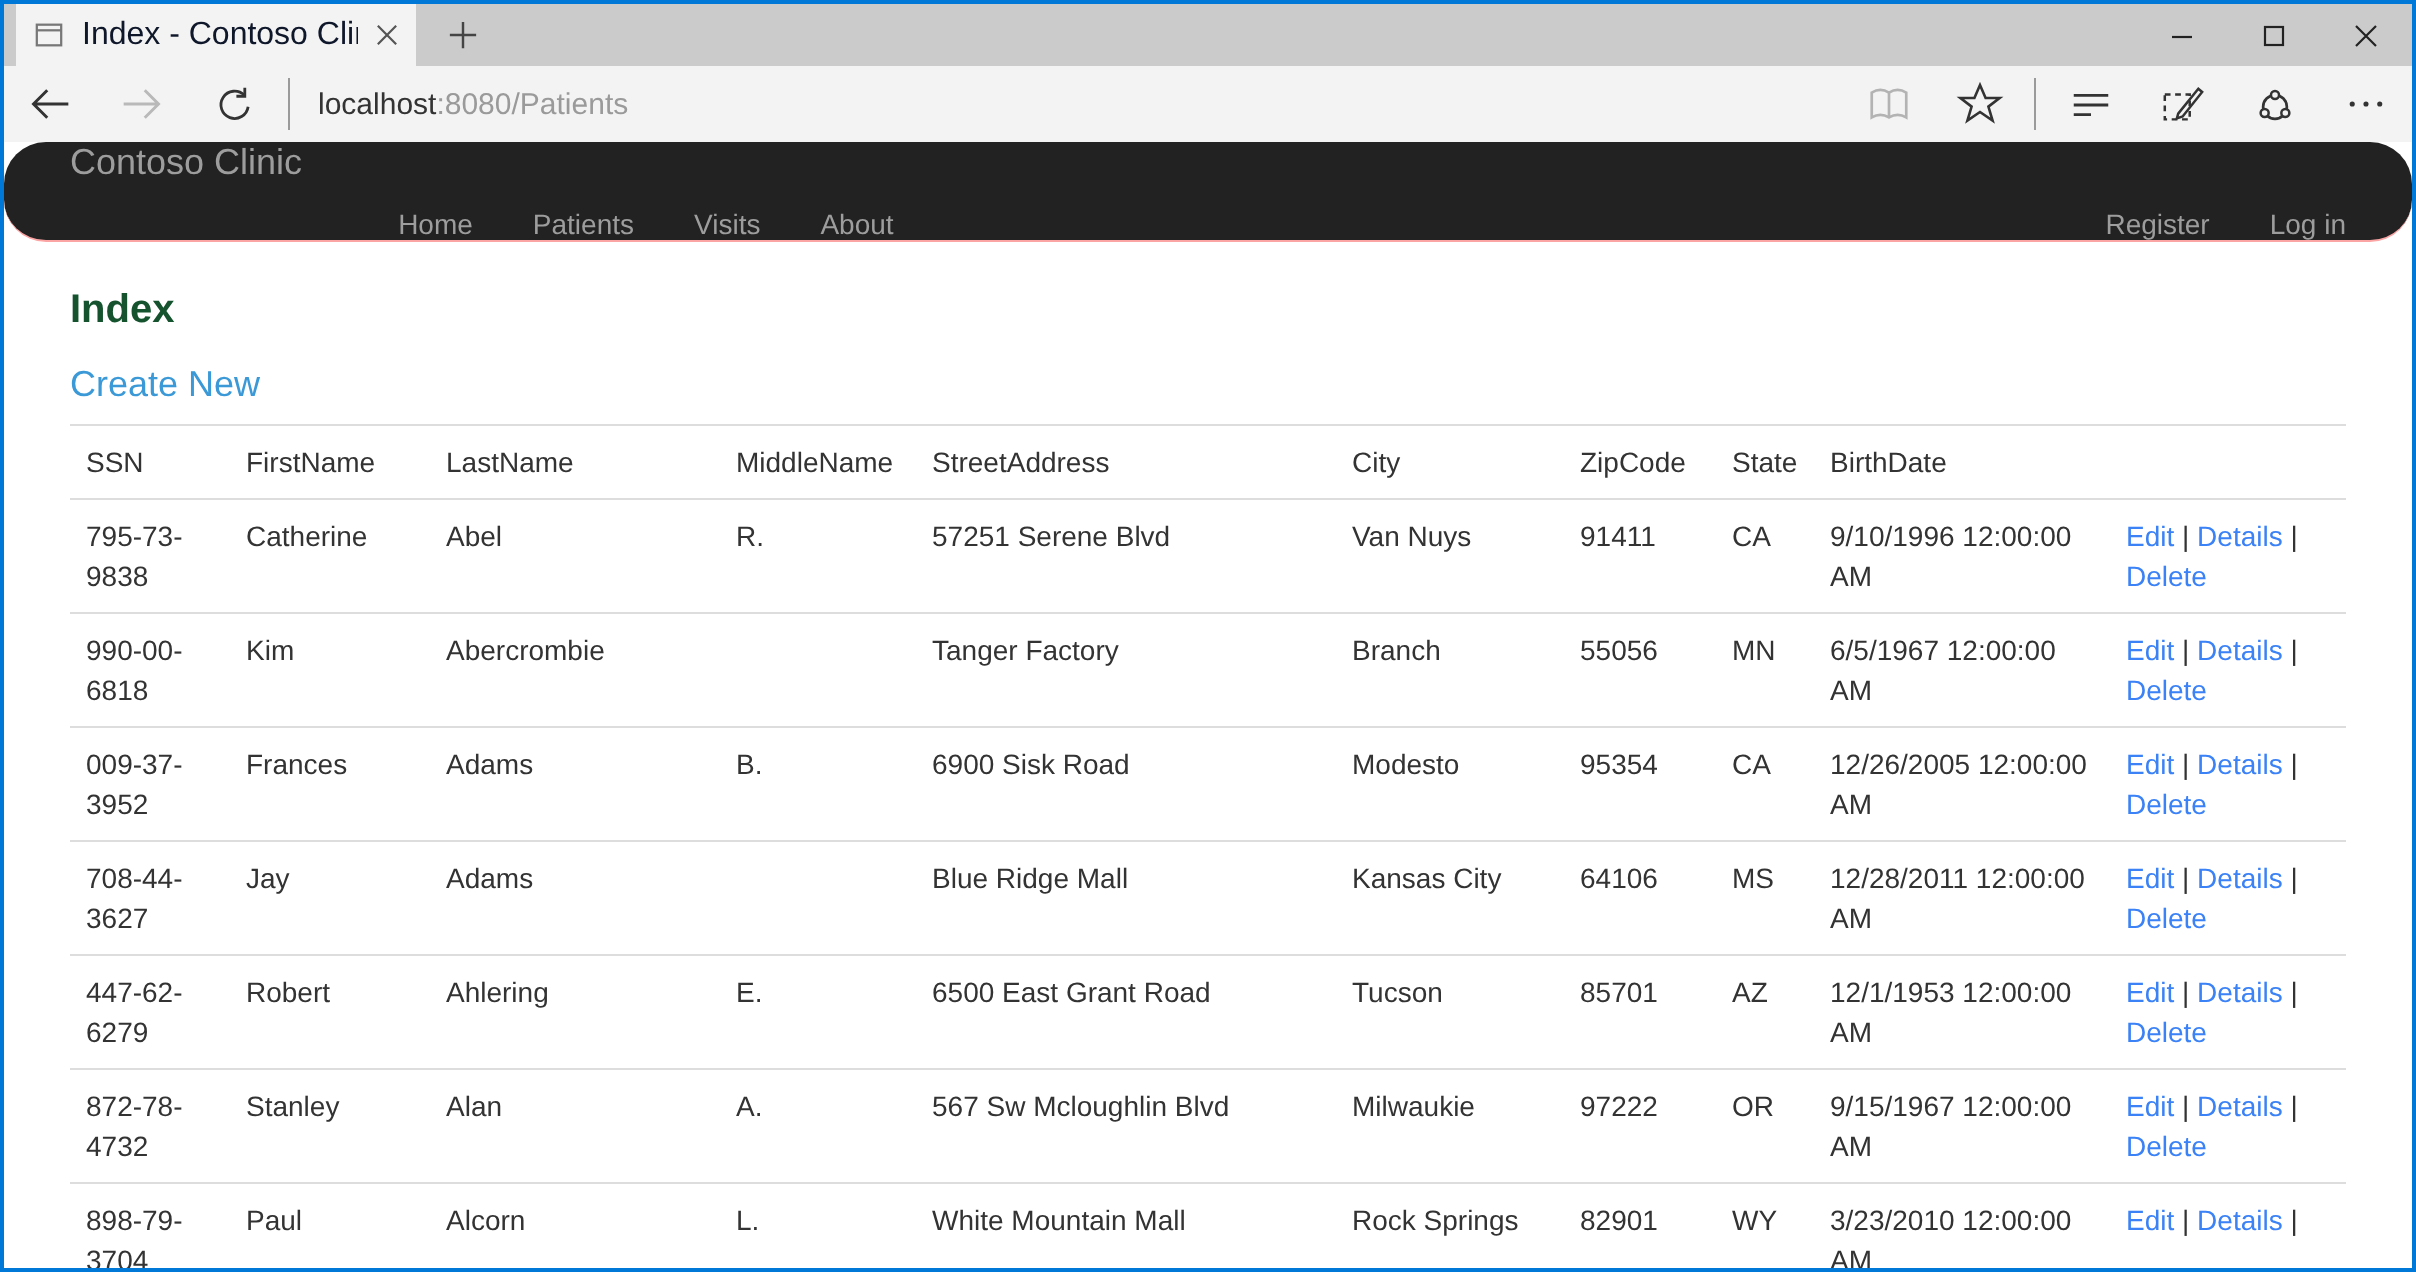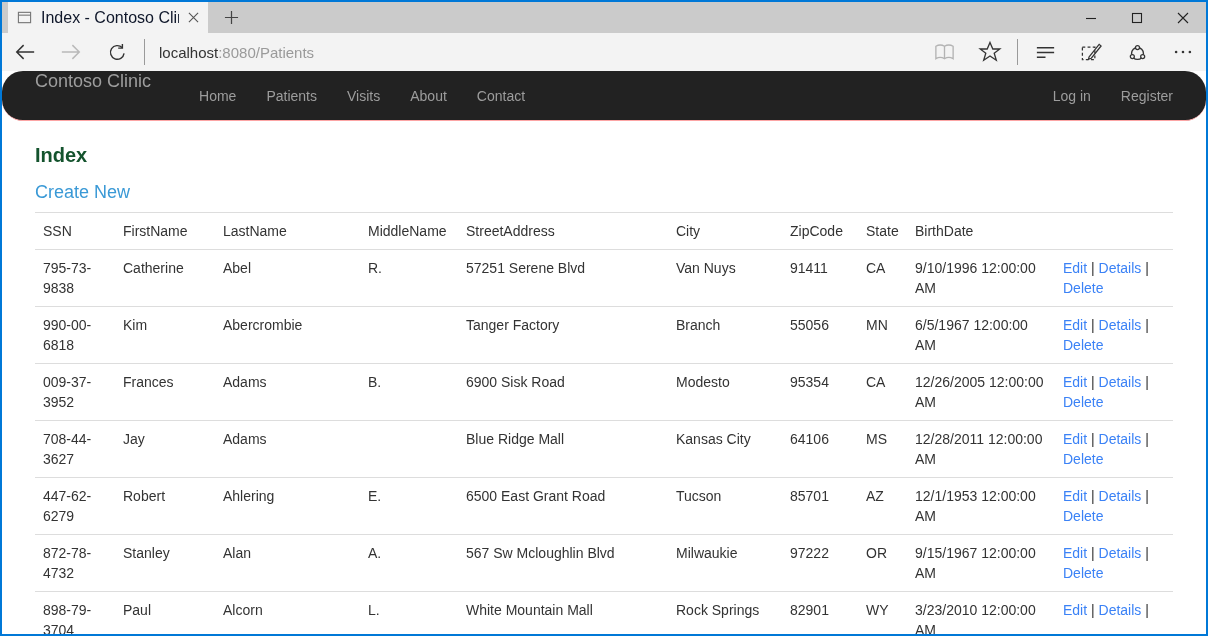--- a/index.html
+++ b/index.html
@@ -33,7 +33,7 @@
             display:flex; align-items:flex-start; padding:0 18px;border-radius:21px; }
   .brand { color:#9d9d9d; font-size:18px; padding:0 15px; text-decoration:none; }
   .nav-links { display:flex; align-items:center; margin-left:18px; }
-  .nav-link { color:#9d9d9d; font-size:14px; padding:0 15px; text-decoration:none; display:block; line-height:50px; }
+  .nav-link { color:#9d9d9d; font-size:14px; padding:16px 15px; text-decoration:none; display:block; line-height:50px; }
   .nav-right { margin-left:auto; display:flex; }
 
   

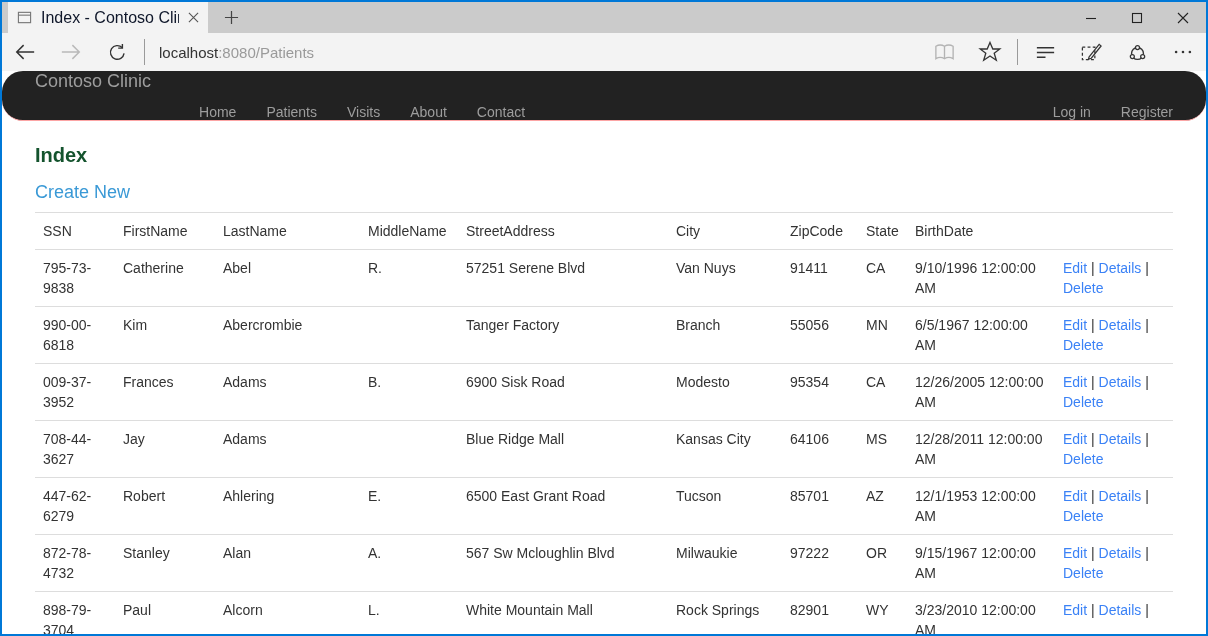--- a/index.html
+++ b/index.html
@@ -165,7 +165,6 @@
       <a class="nav-link" href="#">Patients</a>
       <a class="nav-link" href="#">Visits</a>
       <a class="nav-link" href="#">About</a>
-      <a class="nav-link" href="#">Contact</a>
     </div>
     <div class="nav-right">
       <a class="nav-link" href="#">Log in</a>

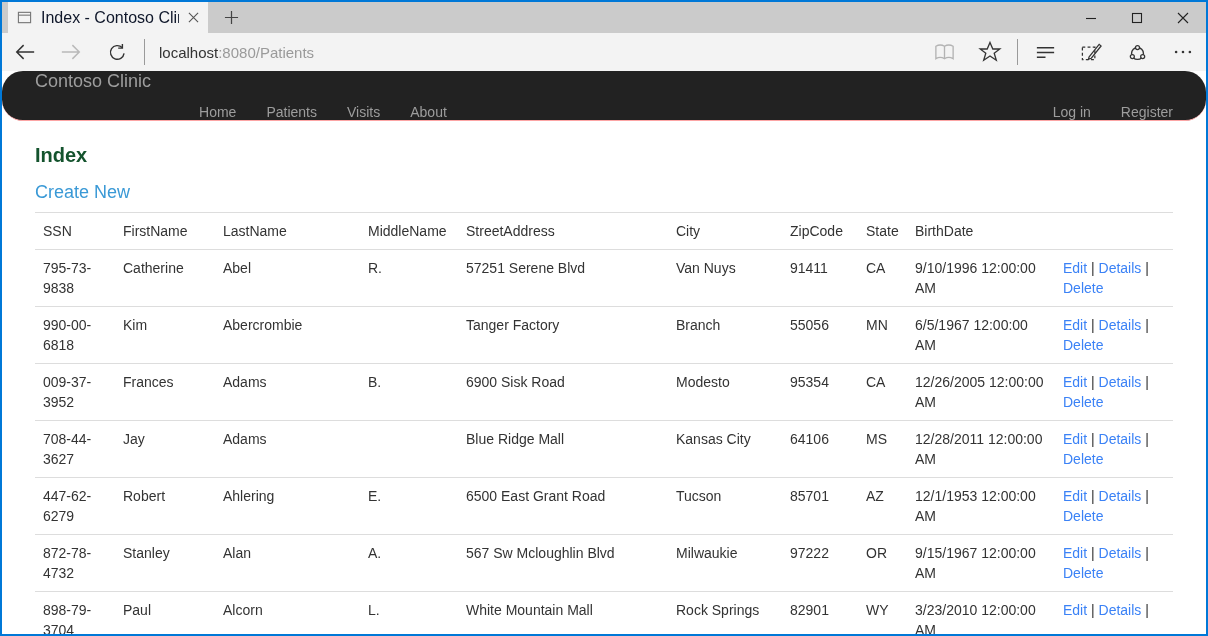--- a/index.html
+++ b/index.html
@@ -167,8 +167,8 @@
       <a class="nav-link" href="#">About</a>
     </div>
     <div class="nav-right">
+      <a class="nav-link" href="#">Register</a>
       <a class="nav-link" href="#">Log in</a>
-      <a class="nav-link" href="#">Register</a>
     </div>
   </div>
 

